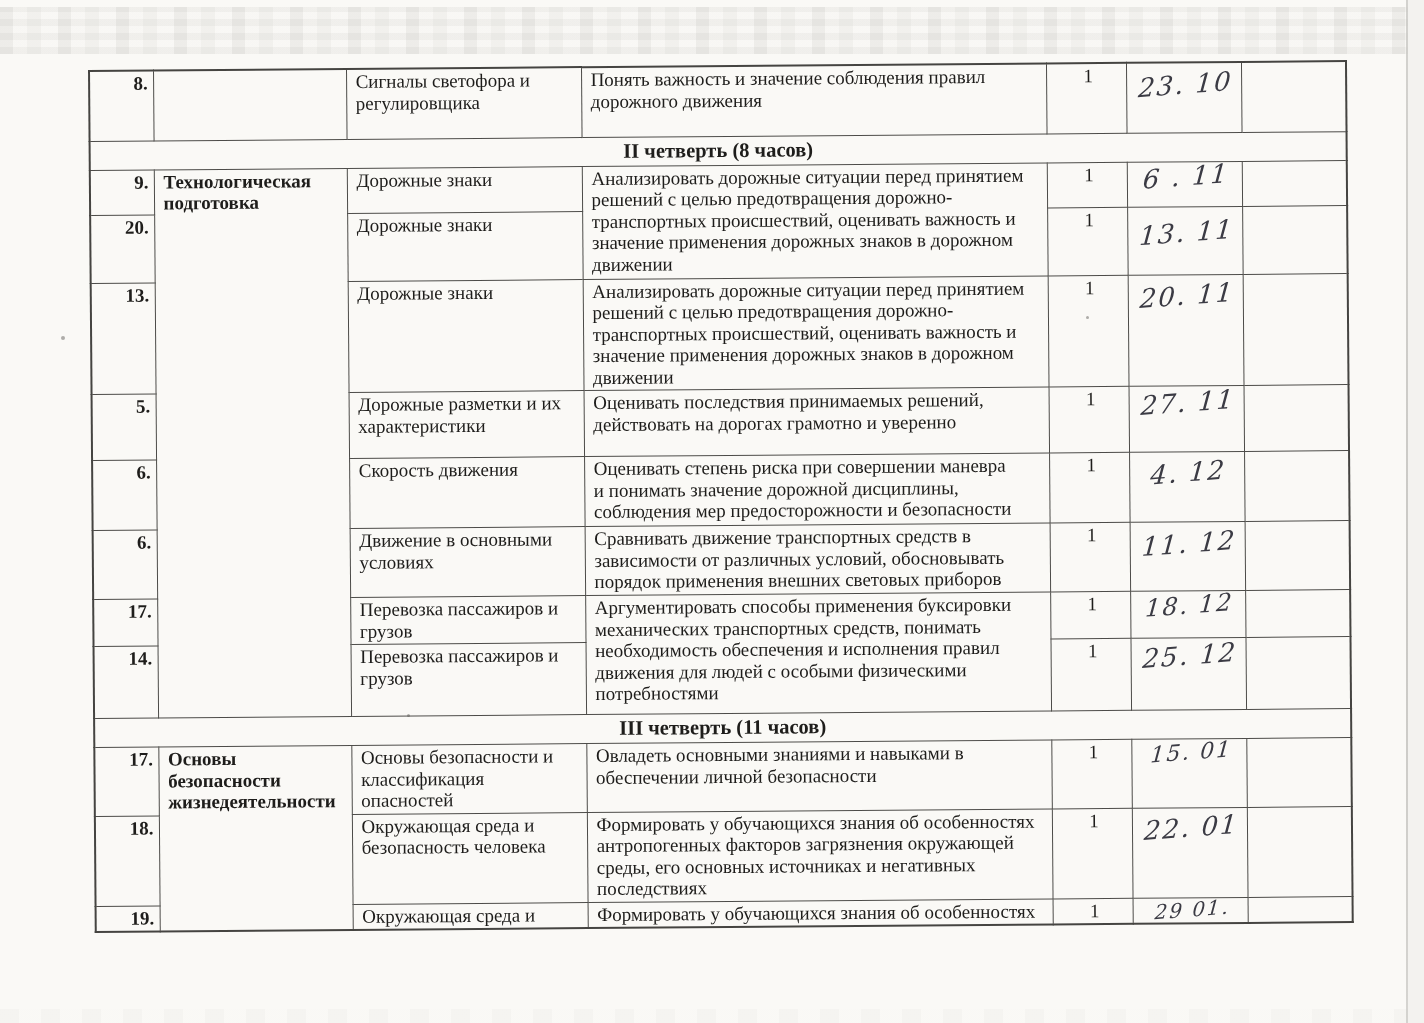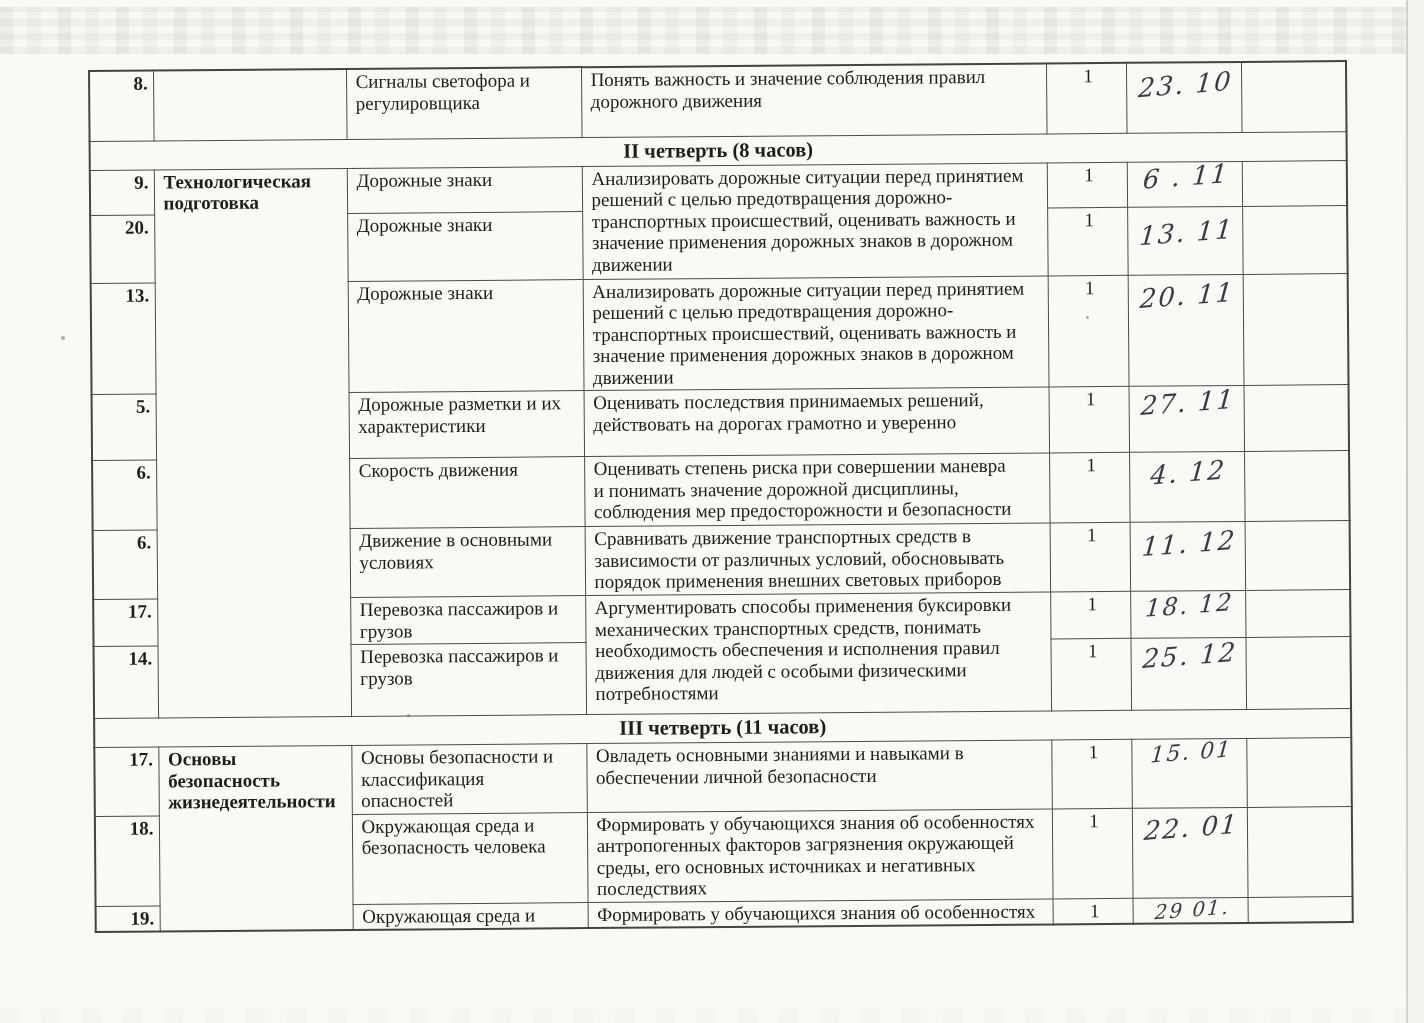--- a/index.html
+++ b/index.html
@@ -251,7 +251,7 @@
       <tr style="height:66px">
         <td class="num"><span>17.</span></td>
         <td class="sec" rowspan="3"><span class="pre">Основы
-безопасность
+безопасности
 жизнедеятельности</span></td>
         <td><span class="pre">Основы безопасности и
 классификация

